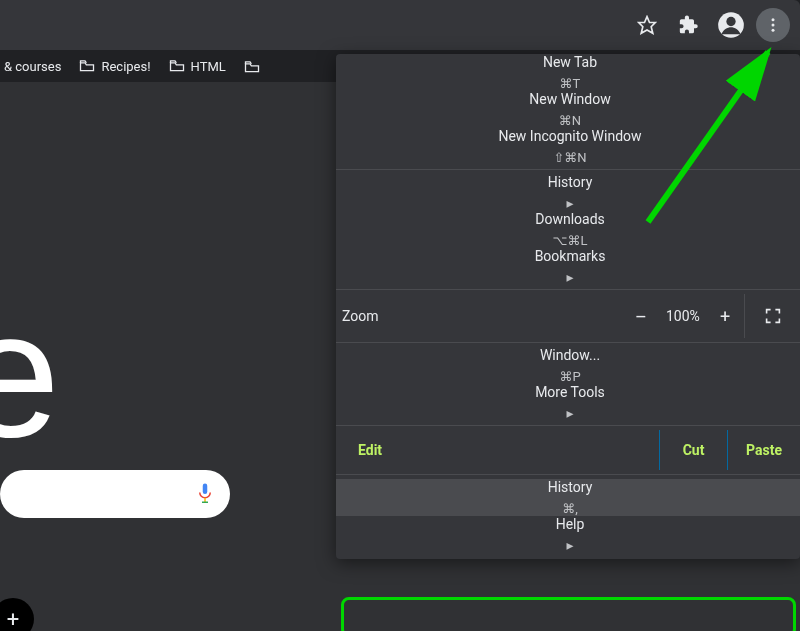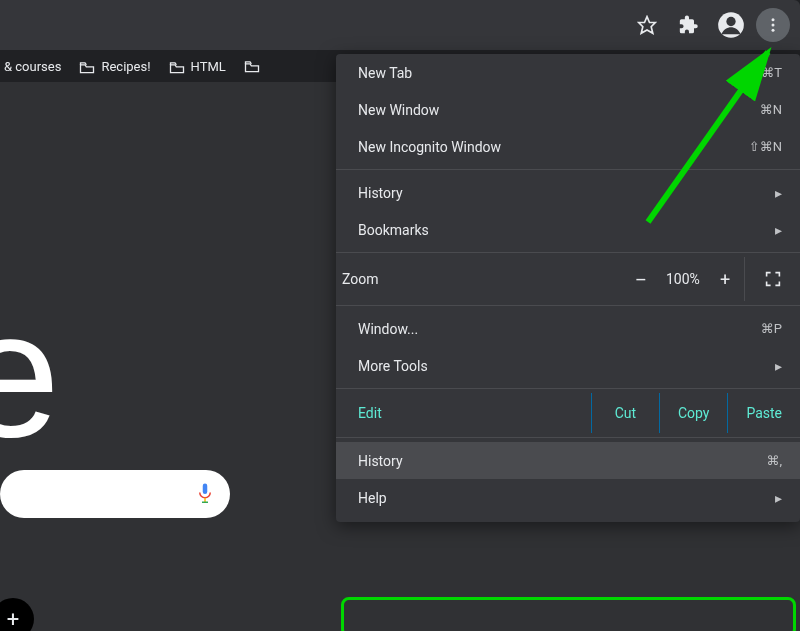--- a/index.html
+++ b/index.html
@@ -44,7 +44,7 @@
   }
   .bm-item {
     display: flex;
-    align-items: flex-end;
+    align-items: flex-start;
     gap: 6px;
     white-space: nowrap;
   }

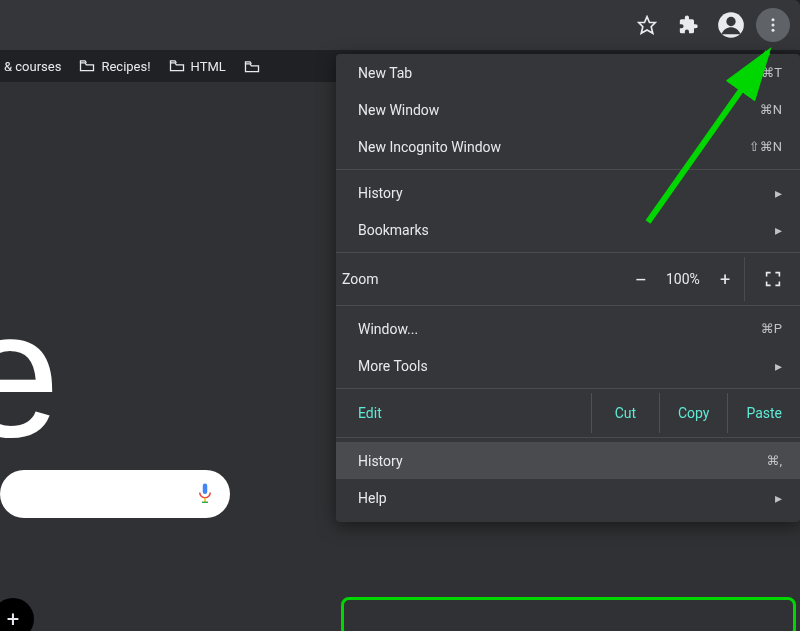--- a/index.html
+++ b/index.html
@@ -114,6 +114,7 @@
     padding: 0 18px 0 22px;
     justify-content: space-between;
     color: #e8eaed;
+    flex-direction: column;
   }
   .menu-row.hovered { background: #4a4b4f; }
   .shortcut { color: #c0c2c5; font-size: 13px; }

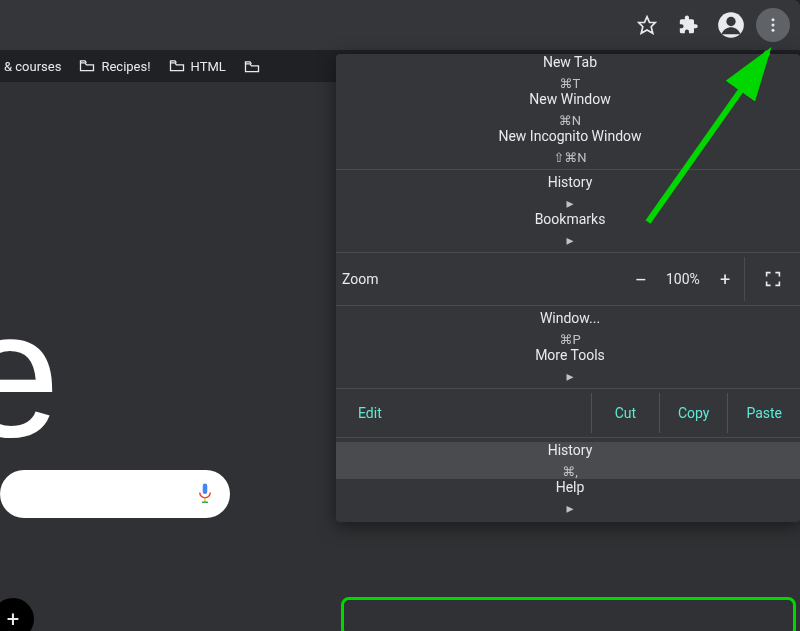--- a/index.html
+++ b/index.html
@@ -274,6 +274,10 @@
     <span class="chevron">▸</span>
   </div>
   <div class="menu-row">
+    <span>Downloads</span>
+    <span class="shortcut">⌥⌘L</span>
+  </div>
+  <div class="menu-row">
     <span>Bookmarks</span>
     <span class="chevron">▸</span>
   </div>

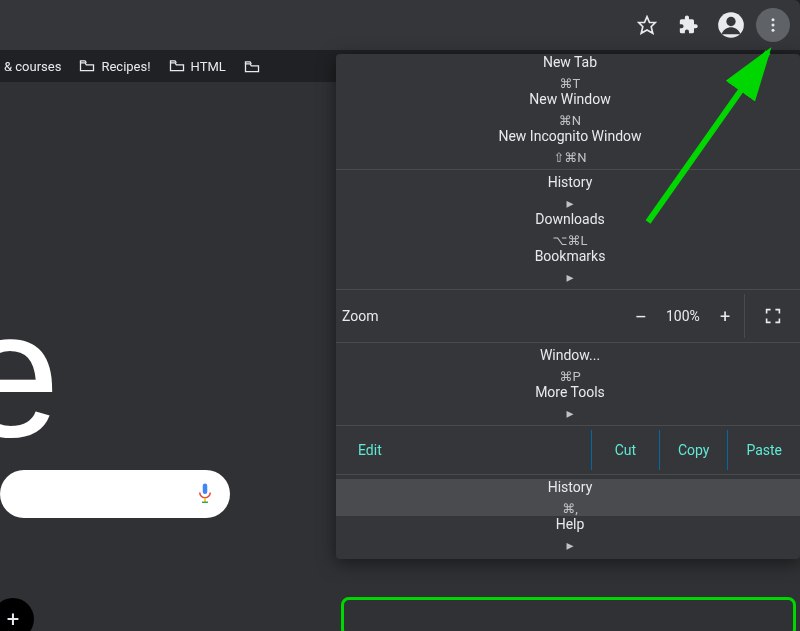--- a/index.html
+++ b/index.html
@@ -150,7 +150,8 @@
     height: 40px;
     display: flex;
     align-items: center;
-    color: #5eead4;
+    color: #bef264;
+    font-weight: bold;
   }
   .edit-label { padding-left: 22px; flex: 1; }
   .edit-cell {

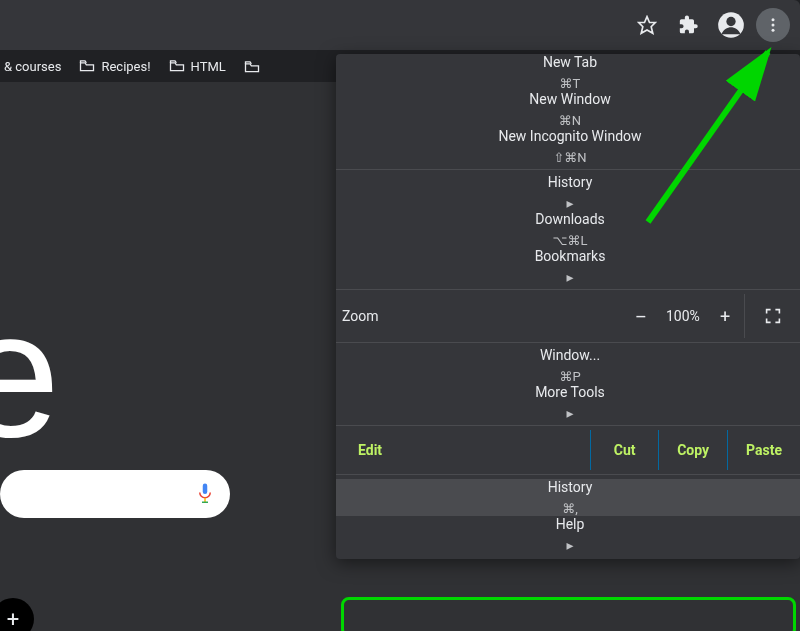--- a/index.html
+++ b/index.html
@@ -309,7 +309,6 @@
   <div class="edit-row">
     <span class="edit-label">Edit</span>
     <span class="edit-cell">Cut</span>
-    <span class="edit-cell">Copy</span>
     <span class="edit-cell">Paste</span>
   </div>
   <div class="menu-sep"></div>

